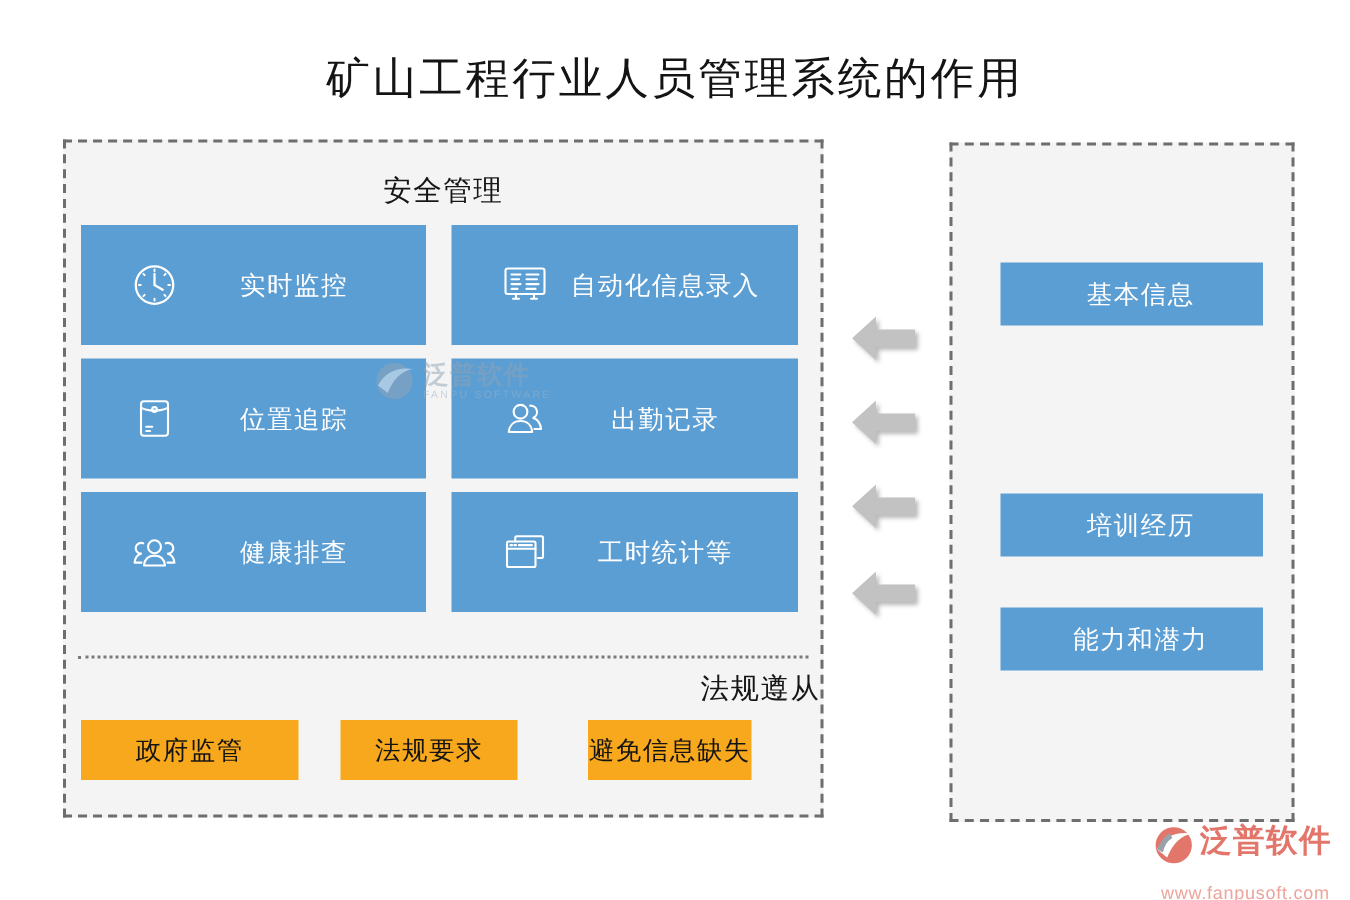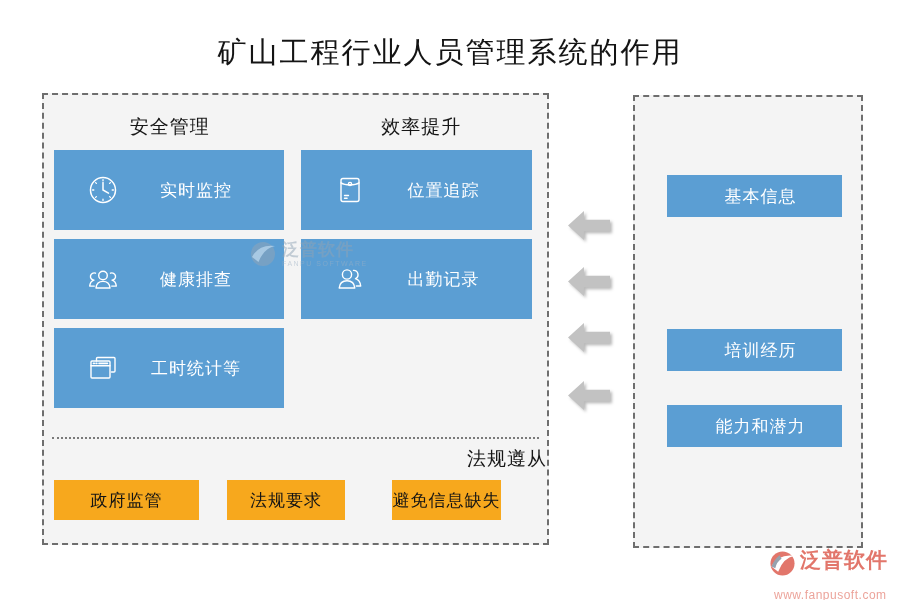--- a/index.html
+++ b/index.html
@@ -93,7 +93,6 @@
 <div class="panel left-panel">
   <div class="panel-headers">
     <div>安全管理</div>
-    <div>效率提升</div>
   </div>
 
   <div class="cards-grid">

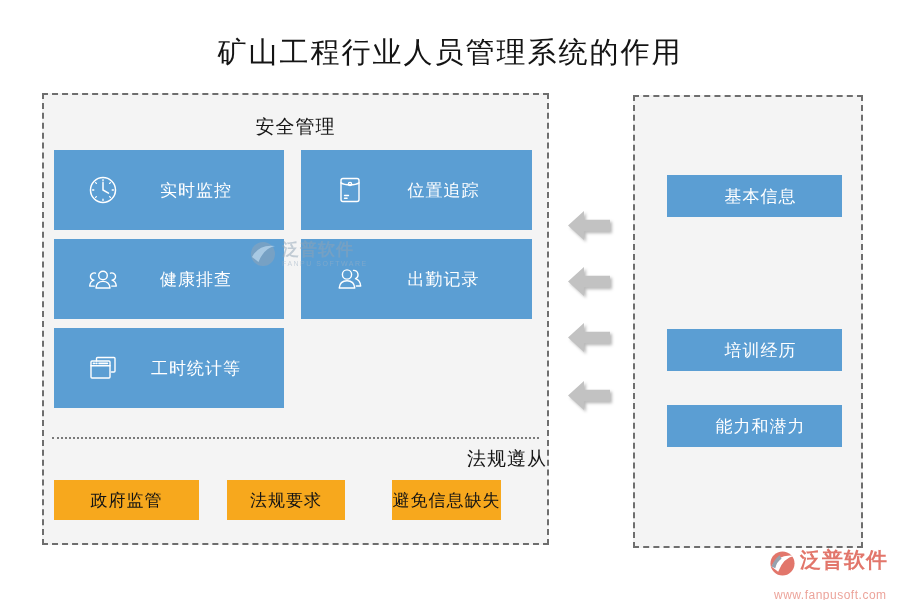--- a/index.html
+++ b/index.html
@@ -110,6 +110,17 @@
       <span class="card-label">实时监控</span>
     </div>
 
+    <div class="card">
+      <span class="icon">
+        <svg width="36" height="36" viewBox="0 0 36 36" fill="none" stroke="#fff" stroke-width="1.4" stroke-linecap="round">
+          <rect x="5" y="7" width="26" height="17" rx="1.5"></rect>
+          <path d="M9 11h6M9 14.2h5M9 17.4h6M9 20.6h4"></path>
+          <path d="M19 11h8M19 14.2h7M19 17.4h8M19 20.6h6"></path>
+          <path d="M12 24v3.2M10 27.2h4M24 24v3.2M22 27.2h4"></path>
+        </svg>
+      </span>
+      <span class="card-label">自动化信息录入</span>
+    </div>
 
     <div class="card">
       <span class="icon">

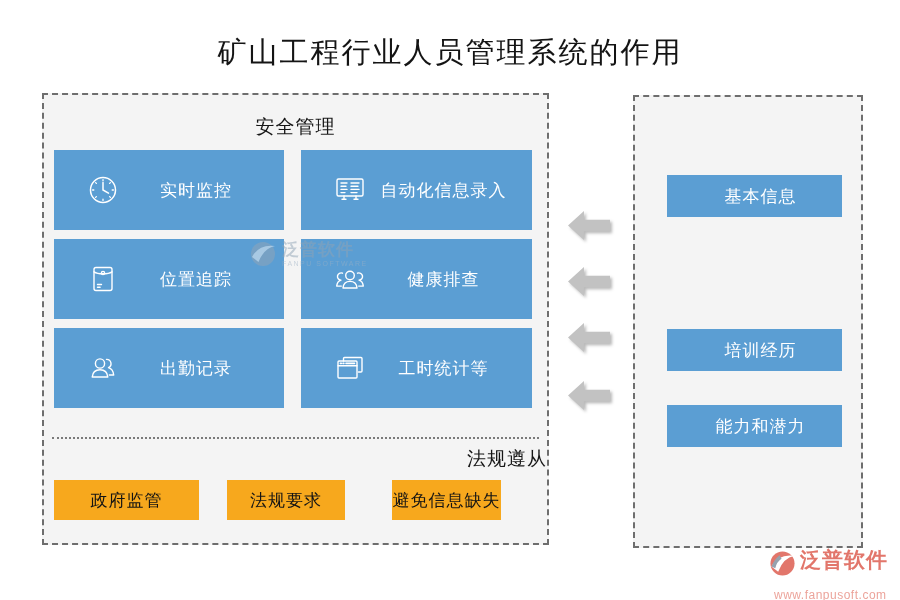--- a/index.html
+++ b/index.html
@@ -137,6 +137,17 @@
     <div class="card">
       <span class="icon">
         <svg width="36" height="36" viewBox="0 0 36 36" fill="none" stroke="#fff" stroke-width="1.4" stroke-linecap="round" stroke-linejoin="round">
+          <path d="M21.5 9.4a4.3 4.3 0 0 1 2 8.2c3 .9 4.8 3.4 5.2 7.4h-4.4"></path>
+          <circle cx="15" cy="13.5" r="4.6"></circle>
+          <path d="M7.2 27c.4-4.6 3.4-7.3 7.8-7.3s7.4 2.7 7.8 7.3z"></path>
+        </svg>
+      </span>
+      <span class="card-label">出勤记录</span>
+    </div>
+
+    <div class="card">
+      <span class="icon">
+        <svg width="36" height="36" viewBox="0 0 36 36" fill="none" stroke="#fff" stroke-width="1.4" stroke-linecap="round" stroke-linejoin="round">
           <path d="M10.5 12.2a3.6 3.6 0 1 0-1.5 6.9c-2.6.8-4 2.8-4.3 6h4.6"></path>
           <path d="M25.5 12.2a3.6 3.6 0 1 1 1.5 6.9c2.6.8 4 2.8 4.3 6h-4.6"></path>
           <circle cx="18" cy="14.5" r="4.3"></circle>
@@ -144,17 +155,6 @@
         </svg>
       </span>
       <span class="card-label">健康排查</span>
-    </div>
-
-    <div class="card">
-      <span class="icon">
-        <svg width="36" height="36" viewBox="0 0 36 36" fill="none" stroke="#fff" stroke-width="1.4" stroke-linecap="round" stroke-linejoin="round">
-          <path d="M21.5 9.4a4.3 4.3 0 0 1 2 8.2c3 .9 4.8 3.4 5.2 7.4h-4.4"></path>
-          <circle cx="15" cy="13.5" r="4.6"></circle>
-          <path d="M7.2 27c.4-4.6 3.4-7.3 7.8-7.3s7.4 2.7 7.8 7.3z"></path>
-        </svg>
-      </span>
-      <span class="card-label">出勤记录</span>
     </div>
 
     <div class="card">

